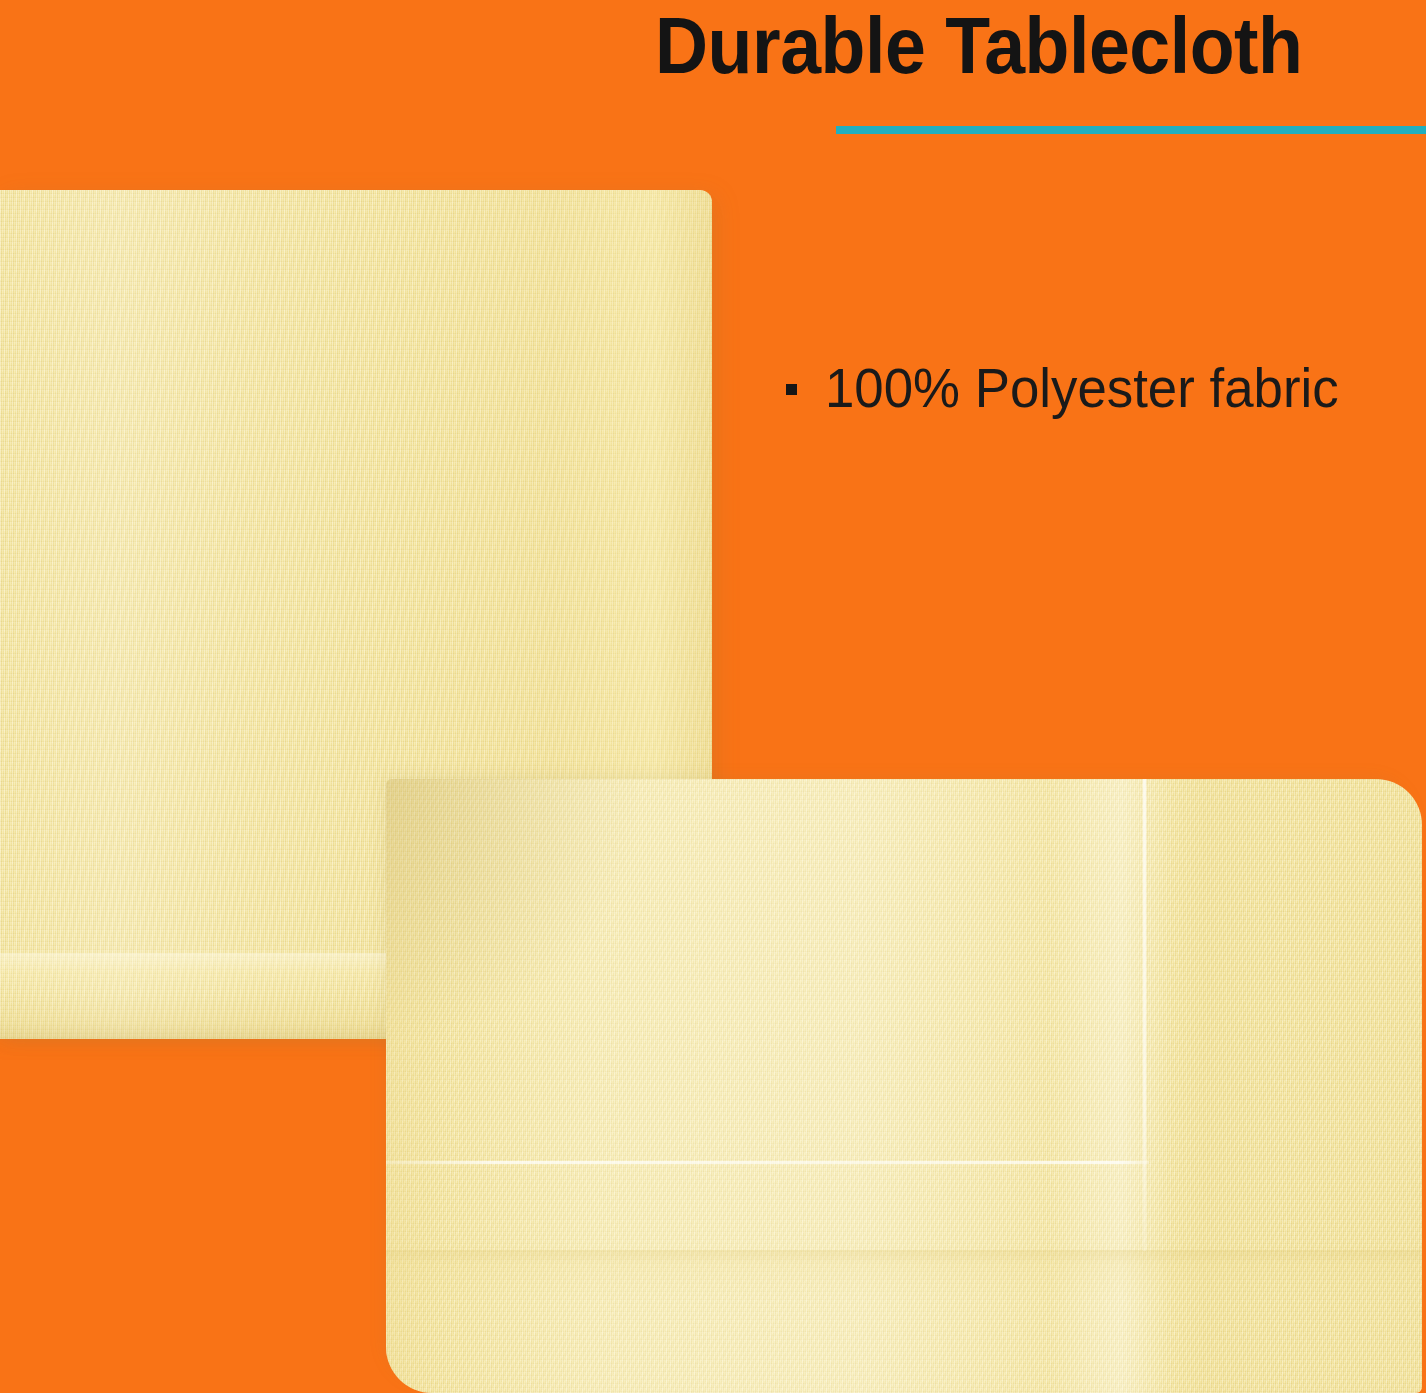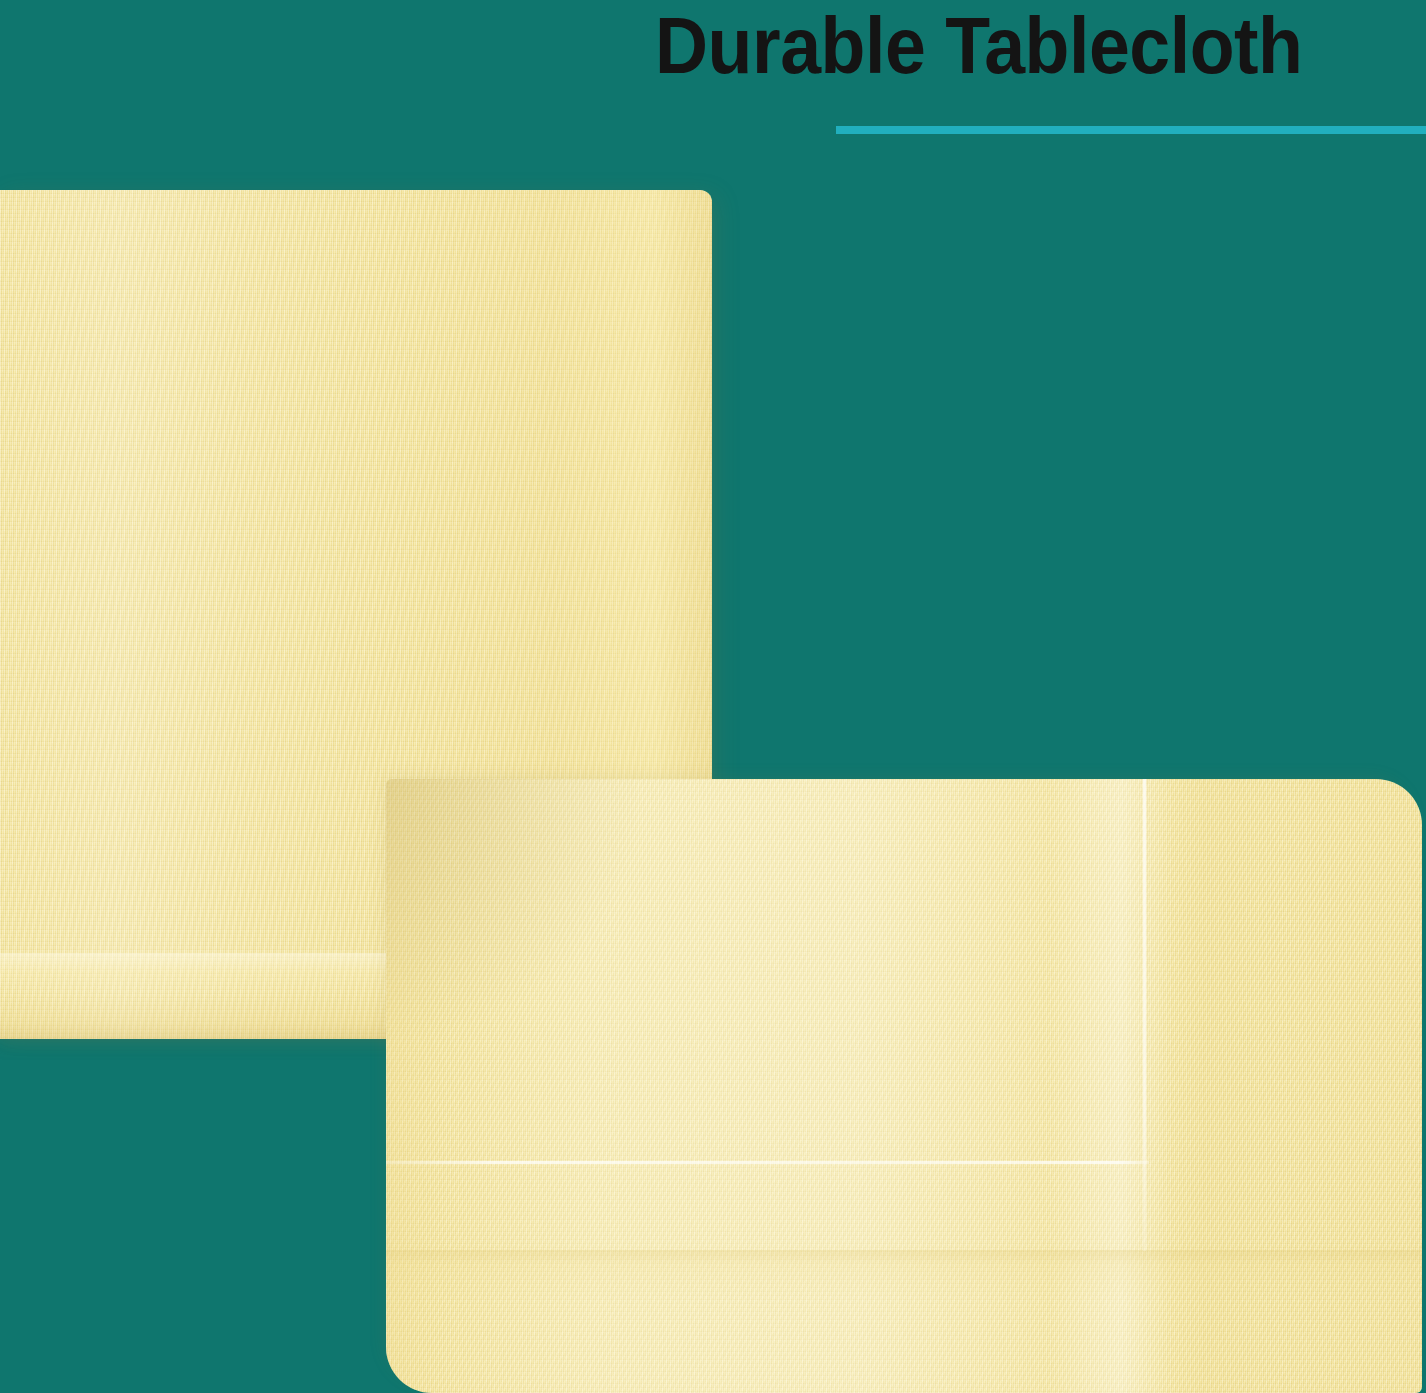--- a/index.html
+++ b/index.html
@@ -15,7 +15,7 @@
     position: relative;
     width: 1426px;
     height: 1393px;
-    background: #0f766e;
+    background: #f97316;
     overflow: hidden;
   }
 

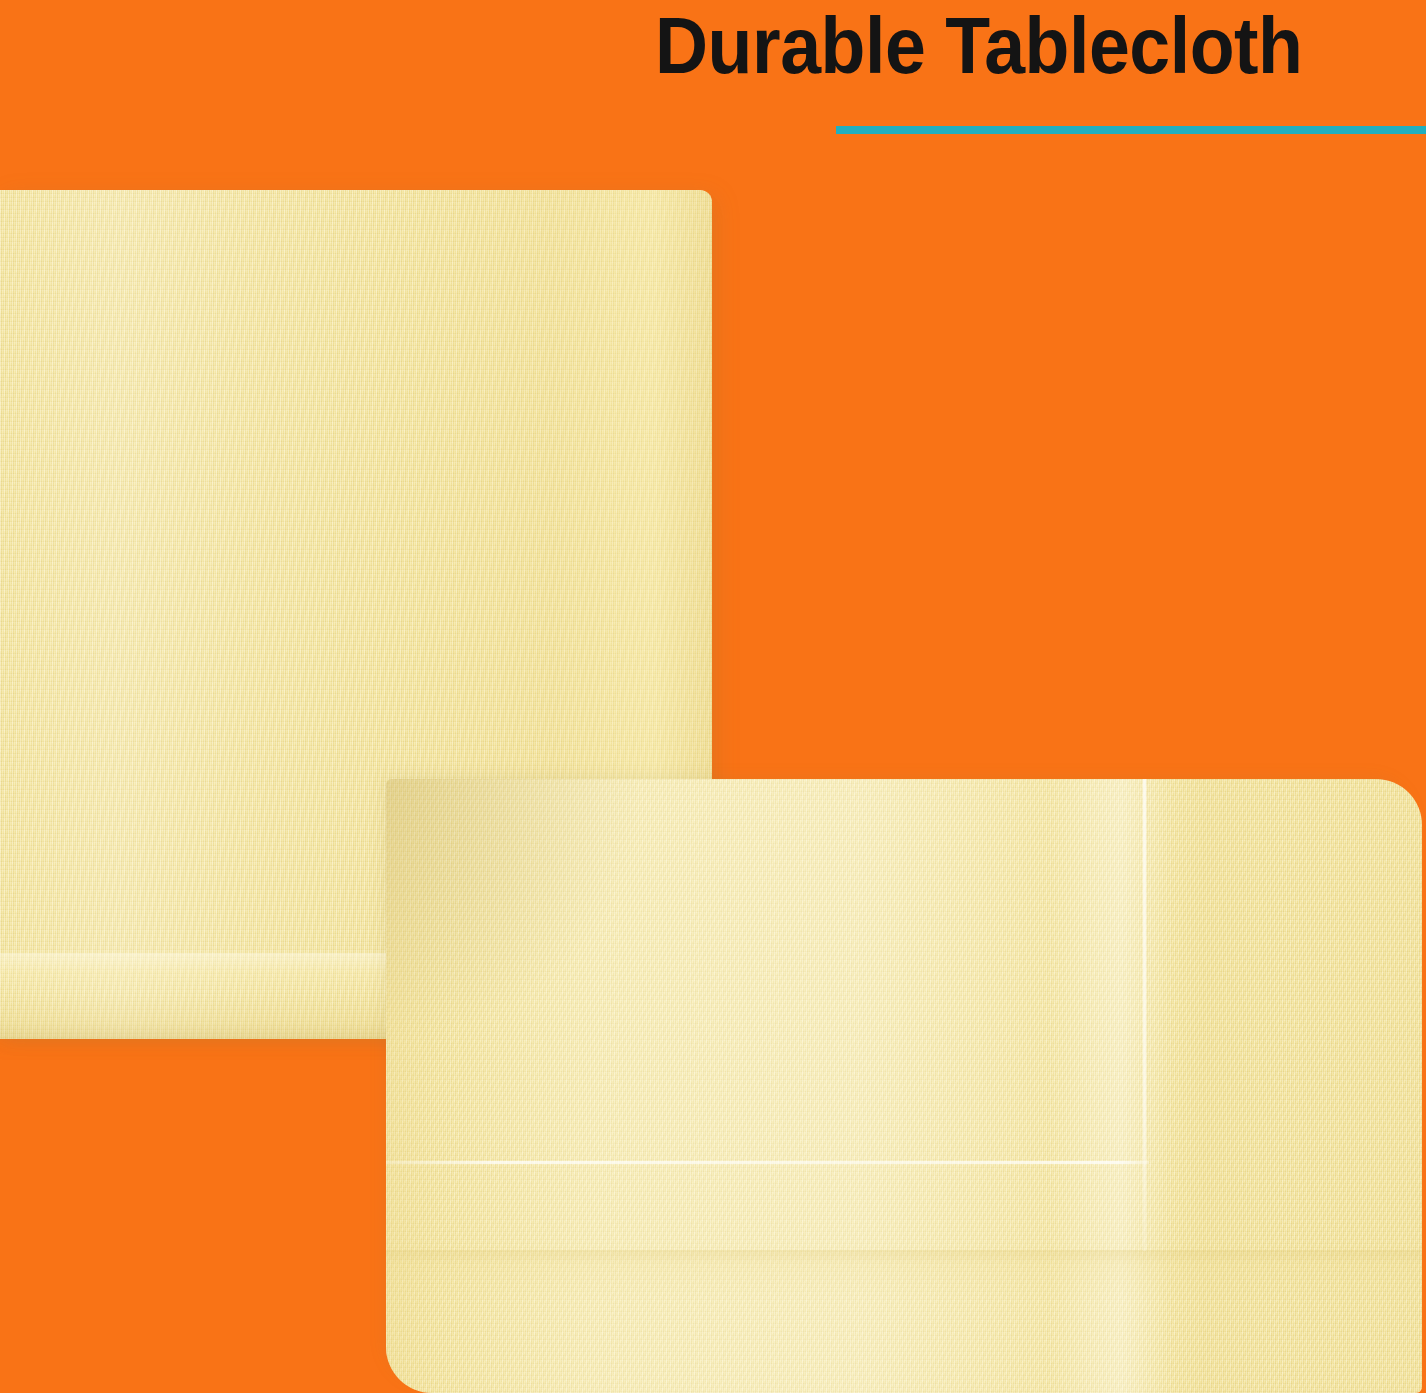--- a/index.html
+++ b/index.html
@@ -292,6 +292,10 @@
 
   <div class="bullet-list">
 
+    <div class="bullet-row">
+      <span class="bullet-marker"></span>
+      <span class="bullet-text">100% Polyester fabric</span>
+    </div>
 
 
   </div>

